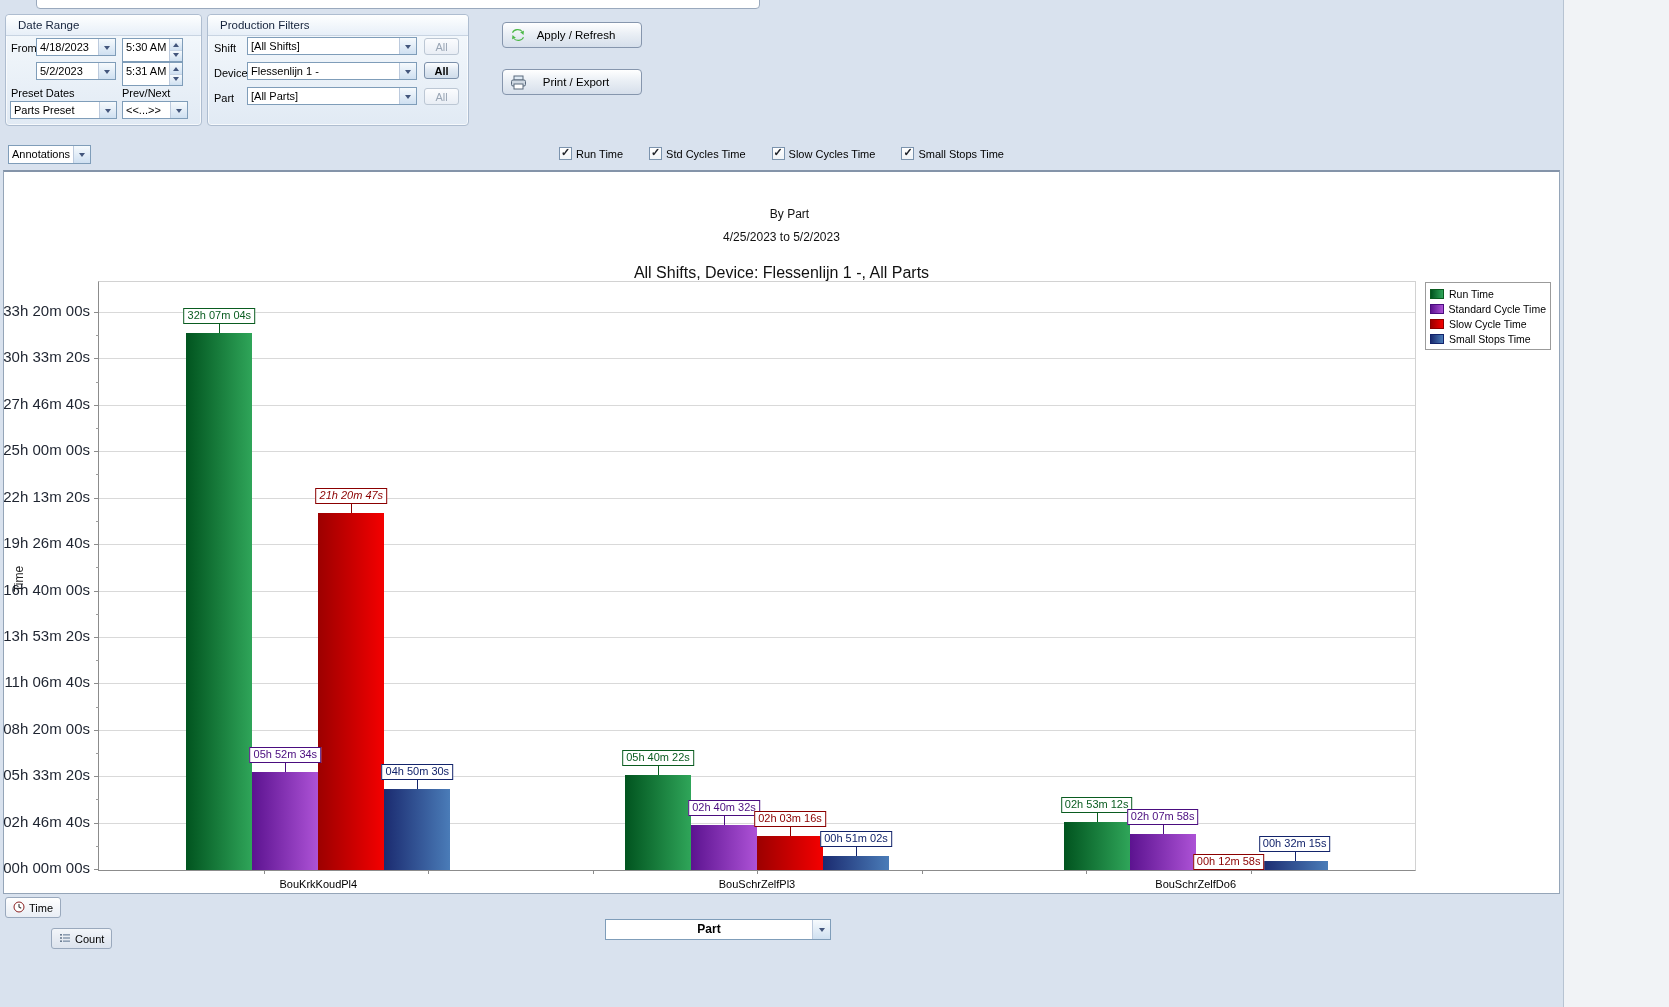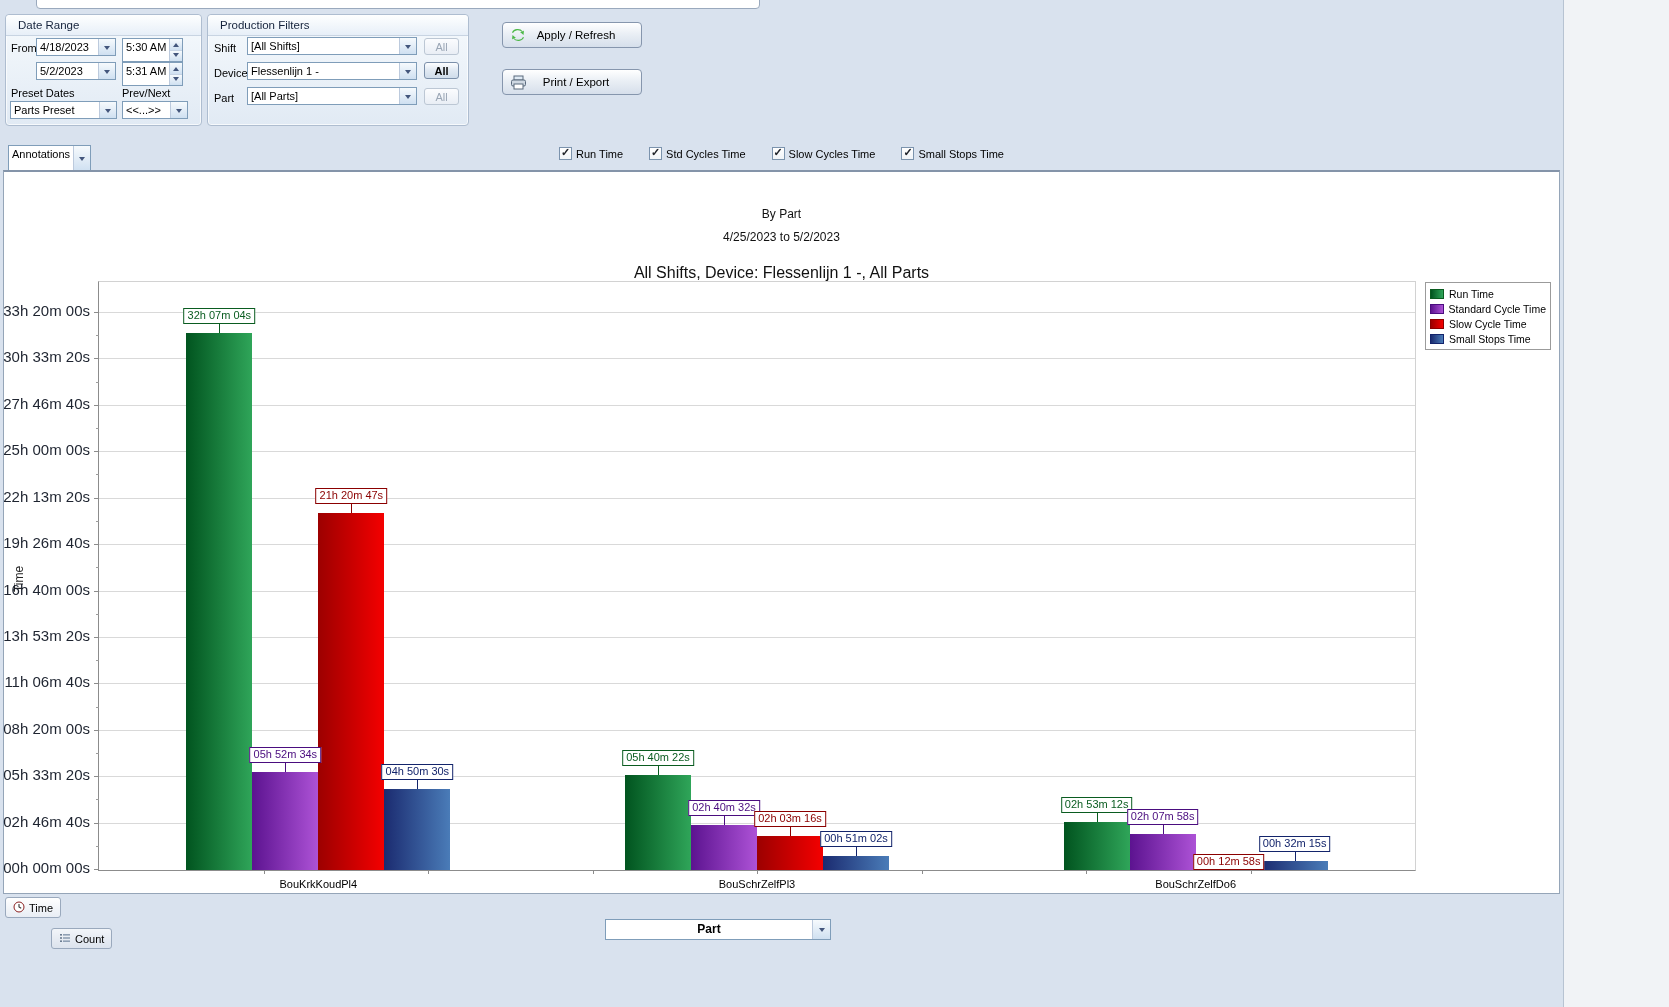--- a/index.html
+++ b/index.html
@@ -174,7 +174,7 @@
   </div>
 
   <div class="ctrl-row">
-    <div class="combo" style="left:8px;top:0;width:83px;height:27px;">
+    <div class="combo" style="left:8px;top:0;width:83px;height:19px;">
       <span class="val">Annotations</span>
       <span class="drop">
             <i></i>

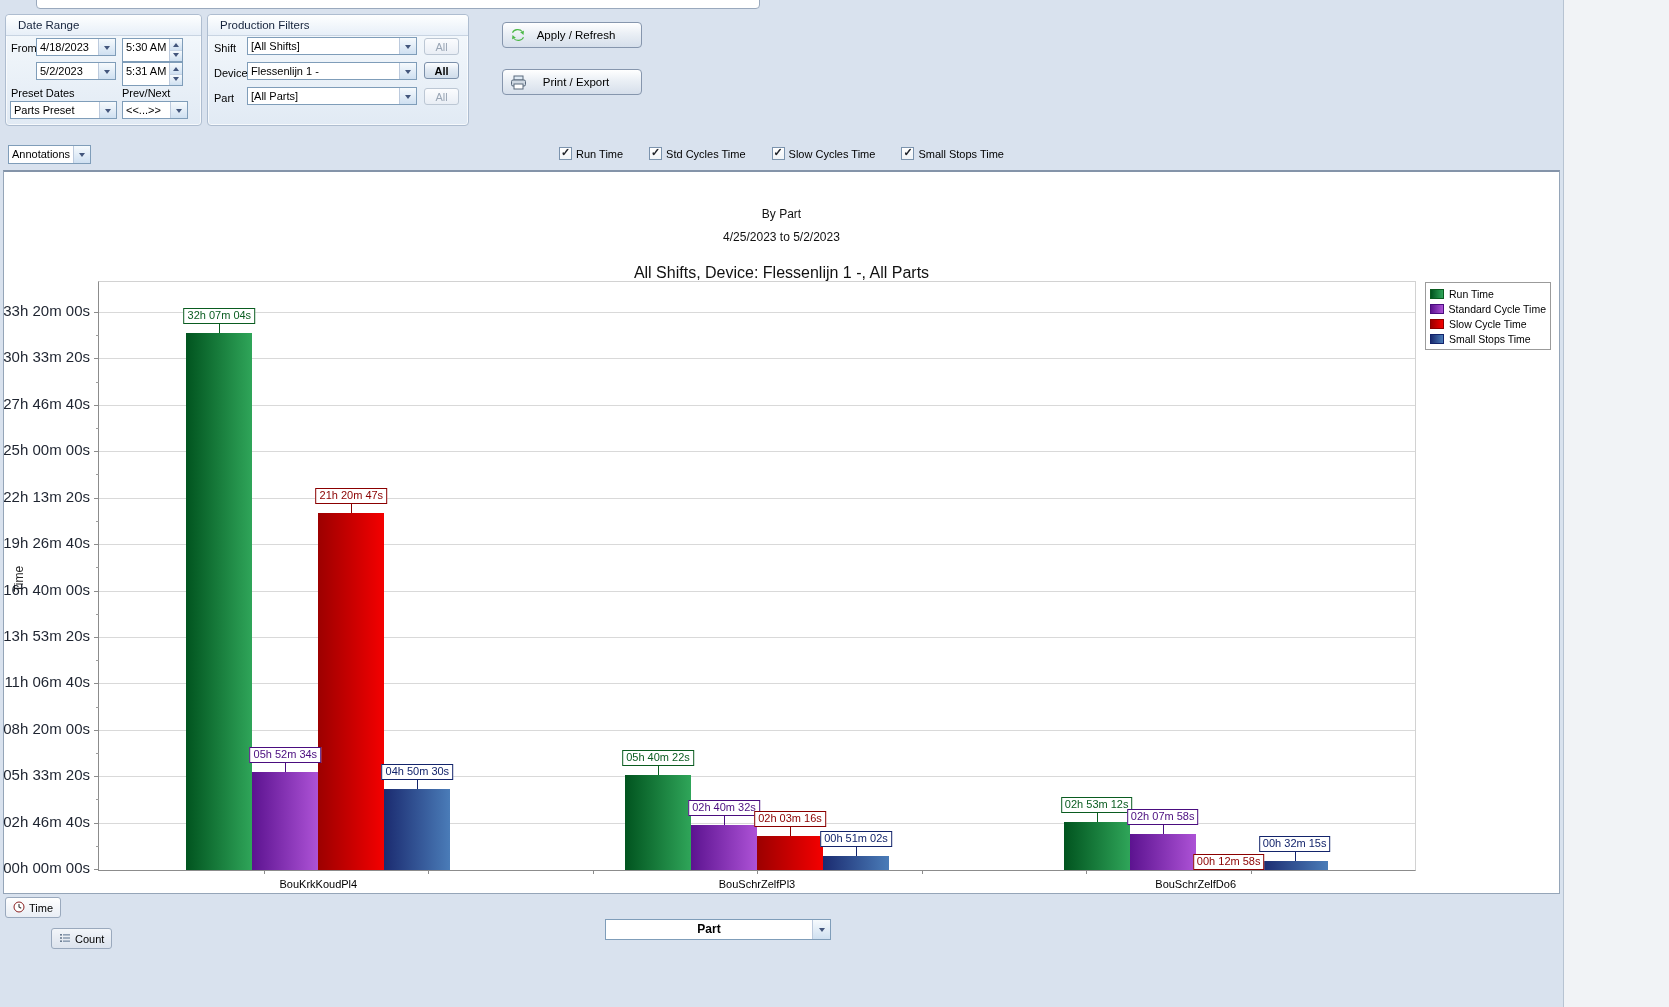--- a/index.html
+++ b/index.html
@@ -37,7 +37,7 @@
   .chart-panel{position:absolute;left:3px;top:170px;width:1557px;height:724px;background:#fff;border:1px solid #95a5b8;border-top:2px solid #8494a9;box-sizing:border-box;}
   .ct{position:absolute;left:0;width:100%;text-align:center;color:#111;}
   .ct.t1{top:6px;font-size:17.5px;}
-  .ct.t2{top:35px;font-size:12px;}
+  .ct.t2{top:35px;font-size:12px;padding-left:8px;}
   .ct.t3{top:58px;font-size:12px;}
   .ct.t4{top:92px;font-size:16px;}
   #plot{position:absolute;left:94px;top:109px;width:1316px;height:588px;border-left:1px solid #8c8c8c;border-bottom:1px solid #8c8c8c;border-top:1px solid #d2d2d2;border-right:1px solid #d2d2d2;}

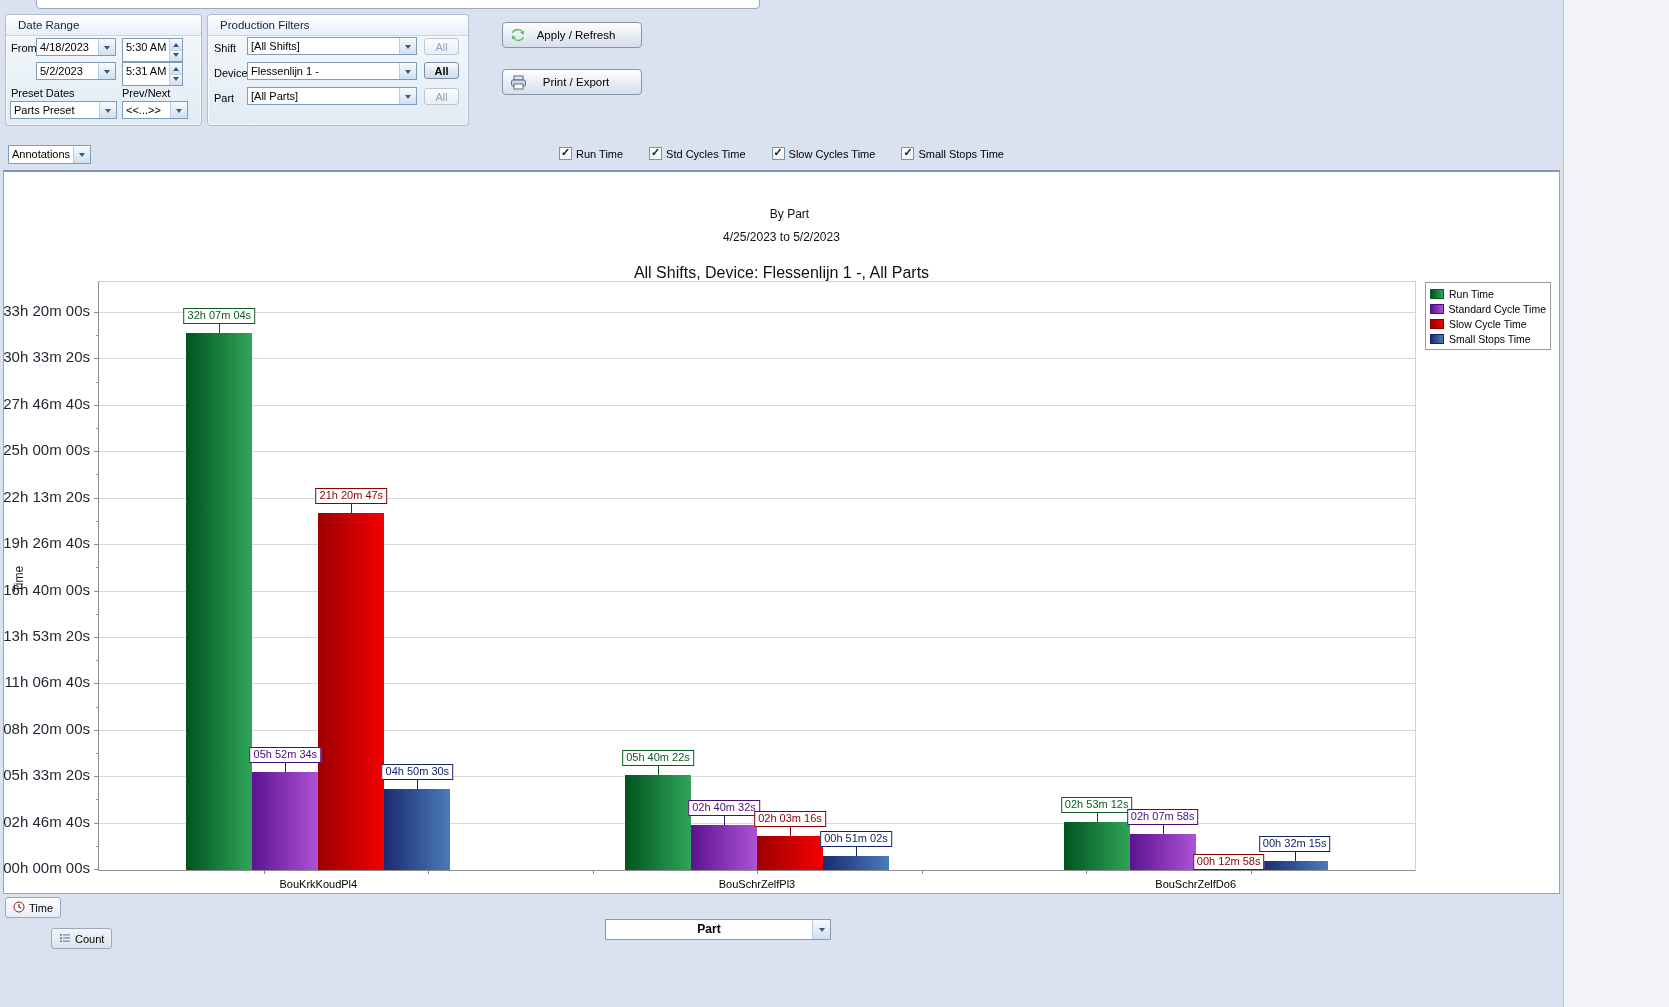--- a/index.html
+++ b/index.html
@@ -273,7 +273,7 @@
           <div class="conn" style="left: 186.333px; bottom: 98.1898px; height: 9px; background: rgb(74, 13, 127);"></div>
           <div class="barlabel" style="left: 186.333px; bottom: 107.19px; border-color: rgb(74, 13, 127); color: rgb(74, 13, 127);">05h 52m 34s</div>
           <div class="conn" style="left: 252.333px; bottom: 356.698px; height: 9px; background: rgb(139, 0, 0);"></div>
-          <div class="barlabel" style="left: 252.333px; bottom: 365.698px; border-color: rgb(139, 0, 0); color: rgb(139, 0, 0);">21h 20m 47s</div>
+          <div class="barlabel" style="left: 252.333px; bottom: 365.698px; border-color: rgb(139, 0, 0); color: rgb(139, 0, 0); font-style: italic;">21h 20m 47s</div>
           <div class="conn" style="left: 318.333px; bottom: 80.9043px; height: 9px; background: rgb(19, 36, 107);"></div>
           <div class="barlabel" style="left: 318.333px; bottom: 89.9043px; border-color: rgb(19, 36, 107); color: rgb(19, 36, 107);">04h 50m 30s</div>
           <div class="catlabel" style="left: 658px;">BouSchrZelfPl3</div>

